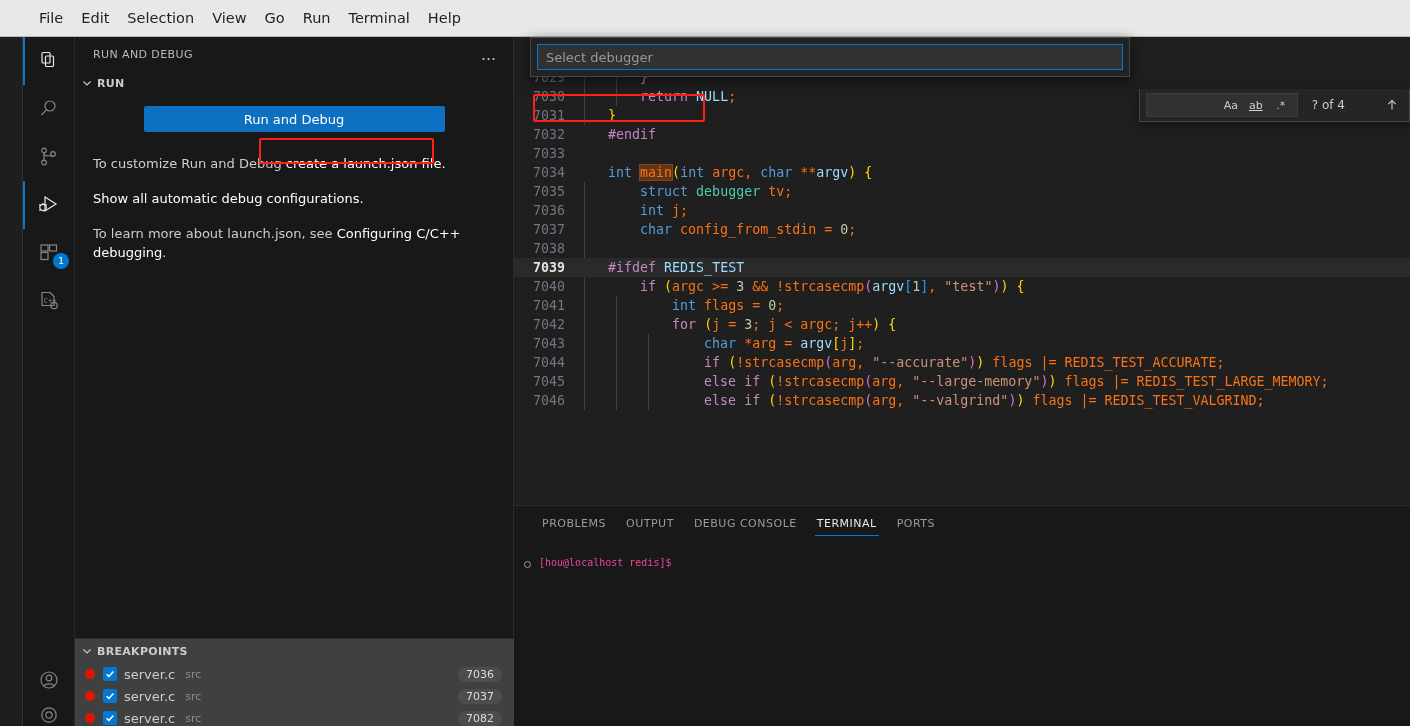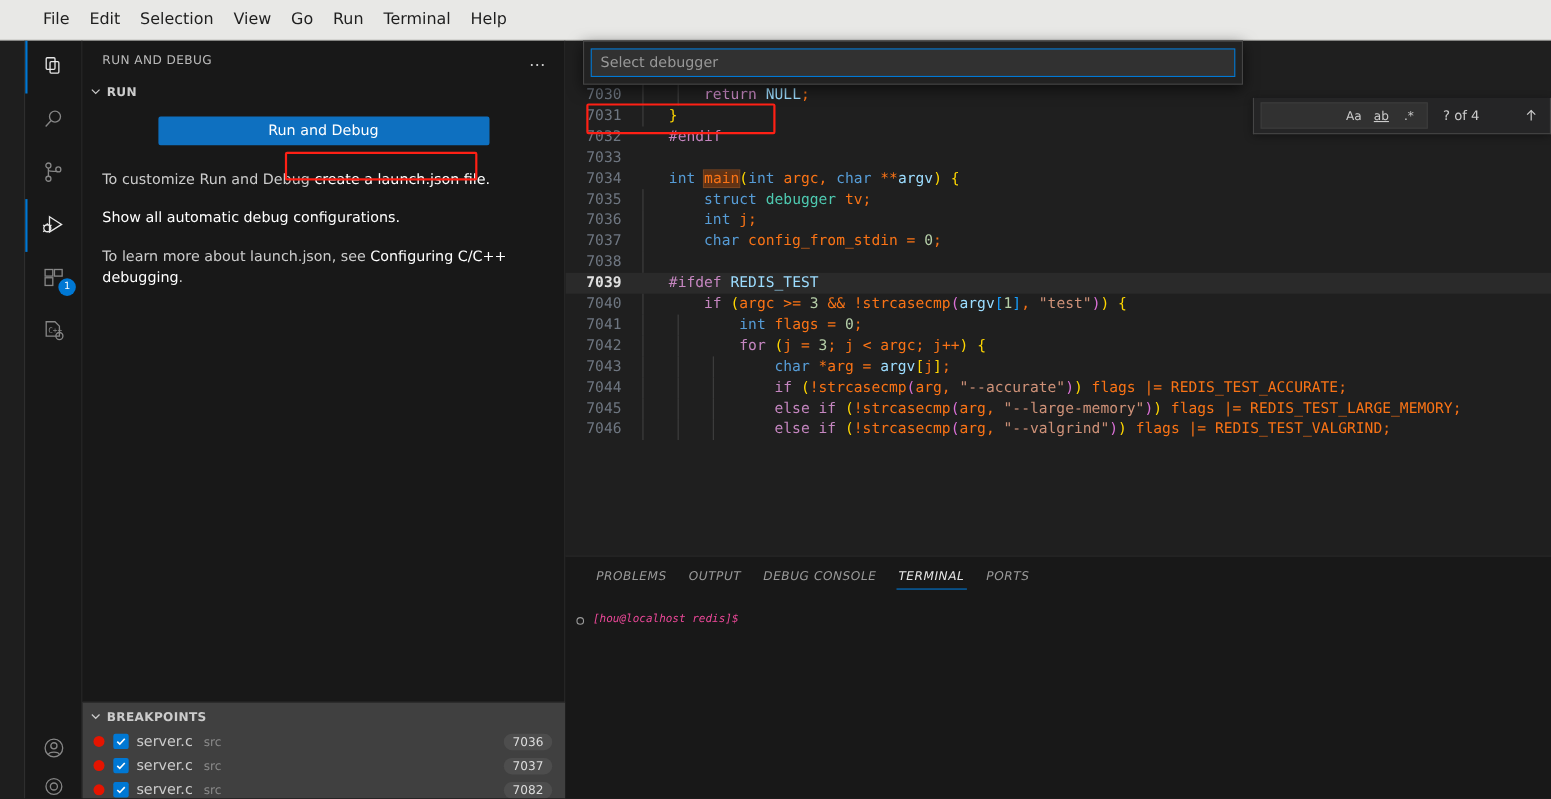--- a/index.html
+++ b/index.html
@@ -135,7 +135,7 @@
     background:#1f1f1f;
     overflow:hidden;
   }
-  .code-area { position:absolute; left:0; top:2px; width:896px; height:468px; }
+  .code-area { position:absolute; left:0; top:12px; width:896px; height:468px; }
   .code-line {
     height: 19px; line-height:19px; display:flex;
     font-family:"DejaVu Sans Mono","Liberation Mono",monospace;

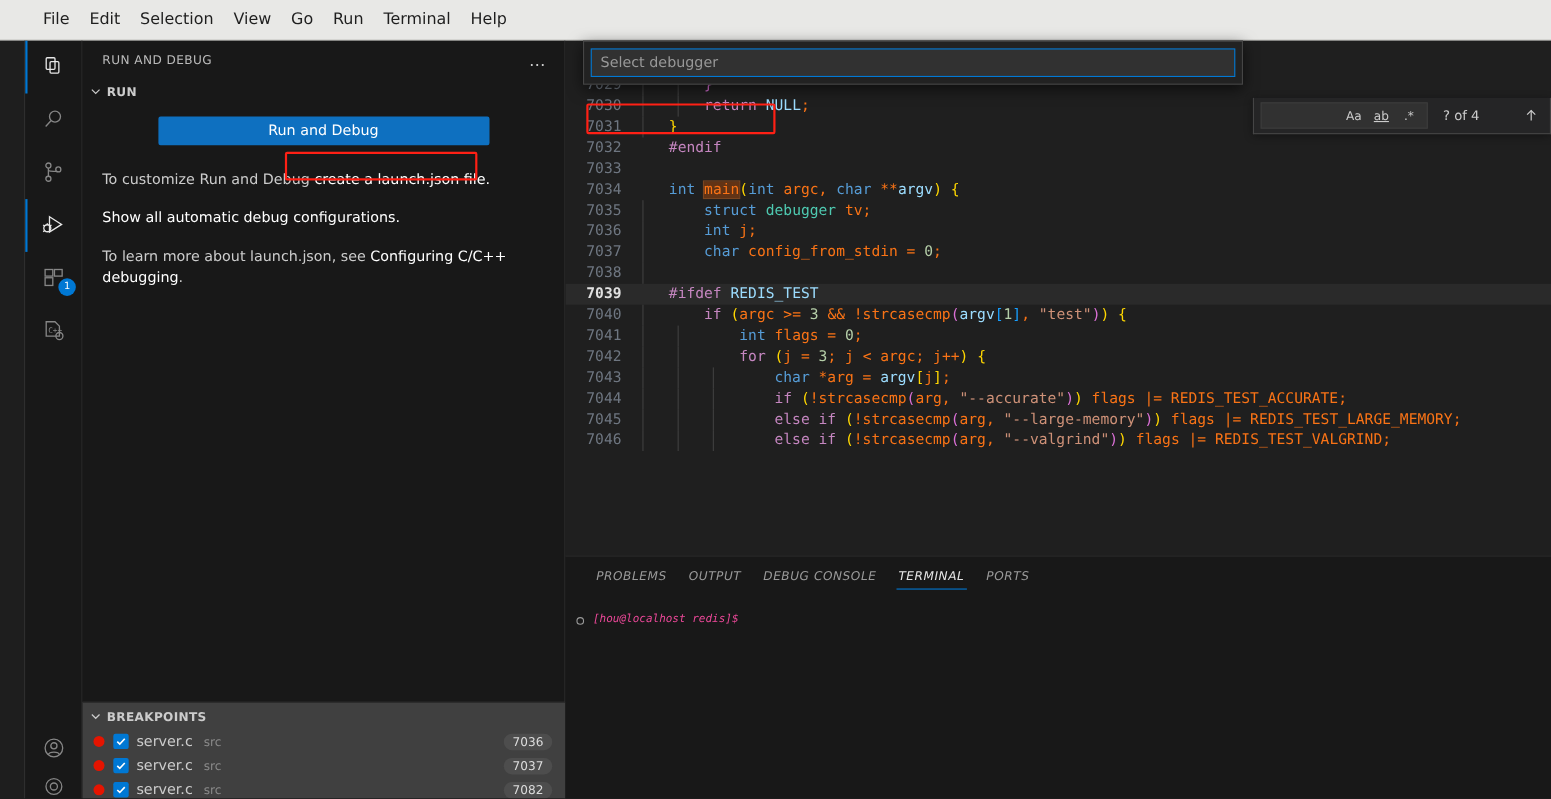--- a/index.html
+++ b/index.html
@@ -189,7 +189,6 @@
     position:absolute; left:514px; top:505px; width:896px; height:221px;
     background:#181818;
     border-top:1px solid #2b2b2b;
-    font-style:italic;
   }
   .panel-tabs {
     height: 35px; display:flex; align-items:center; gap:0px; padding-left:18px;

